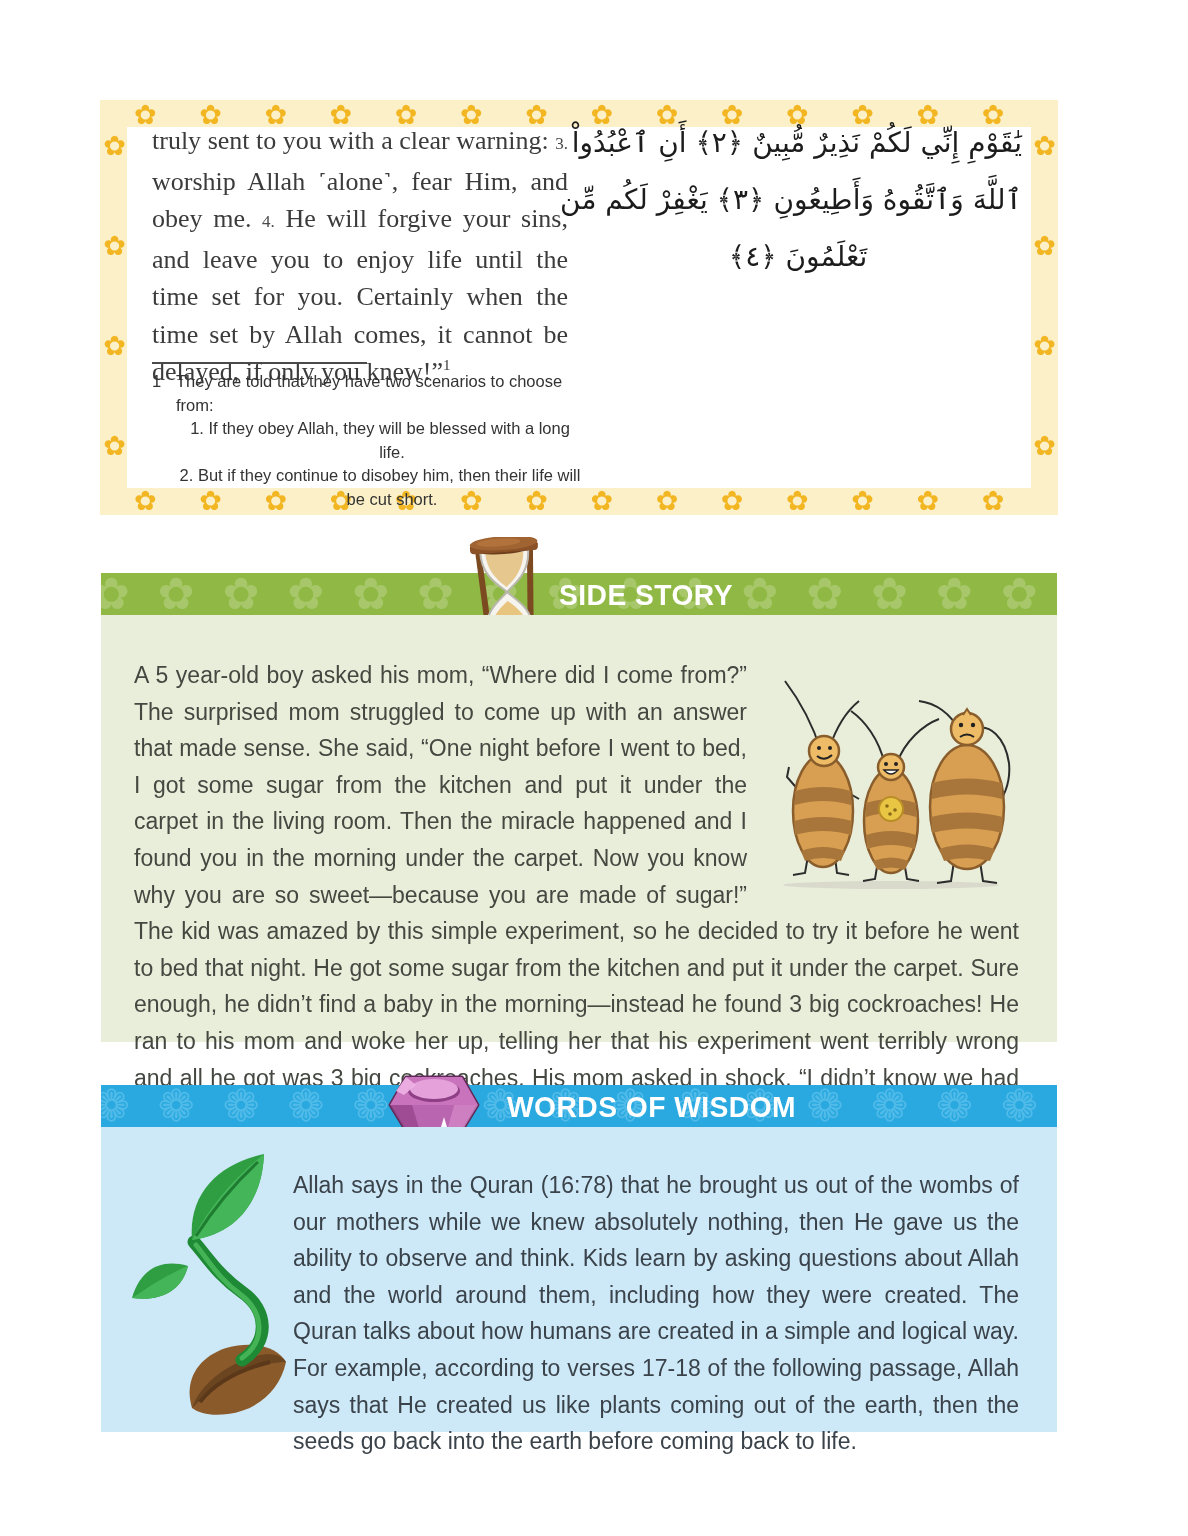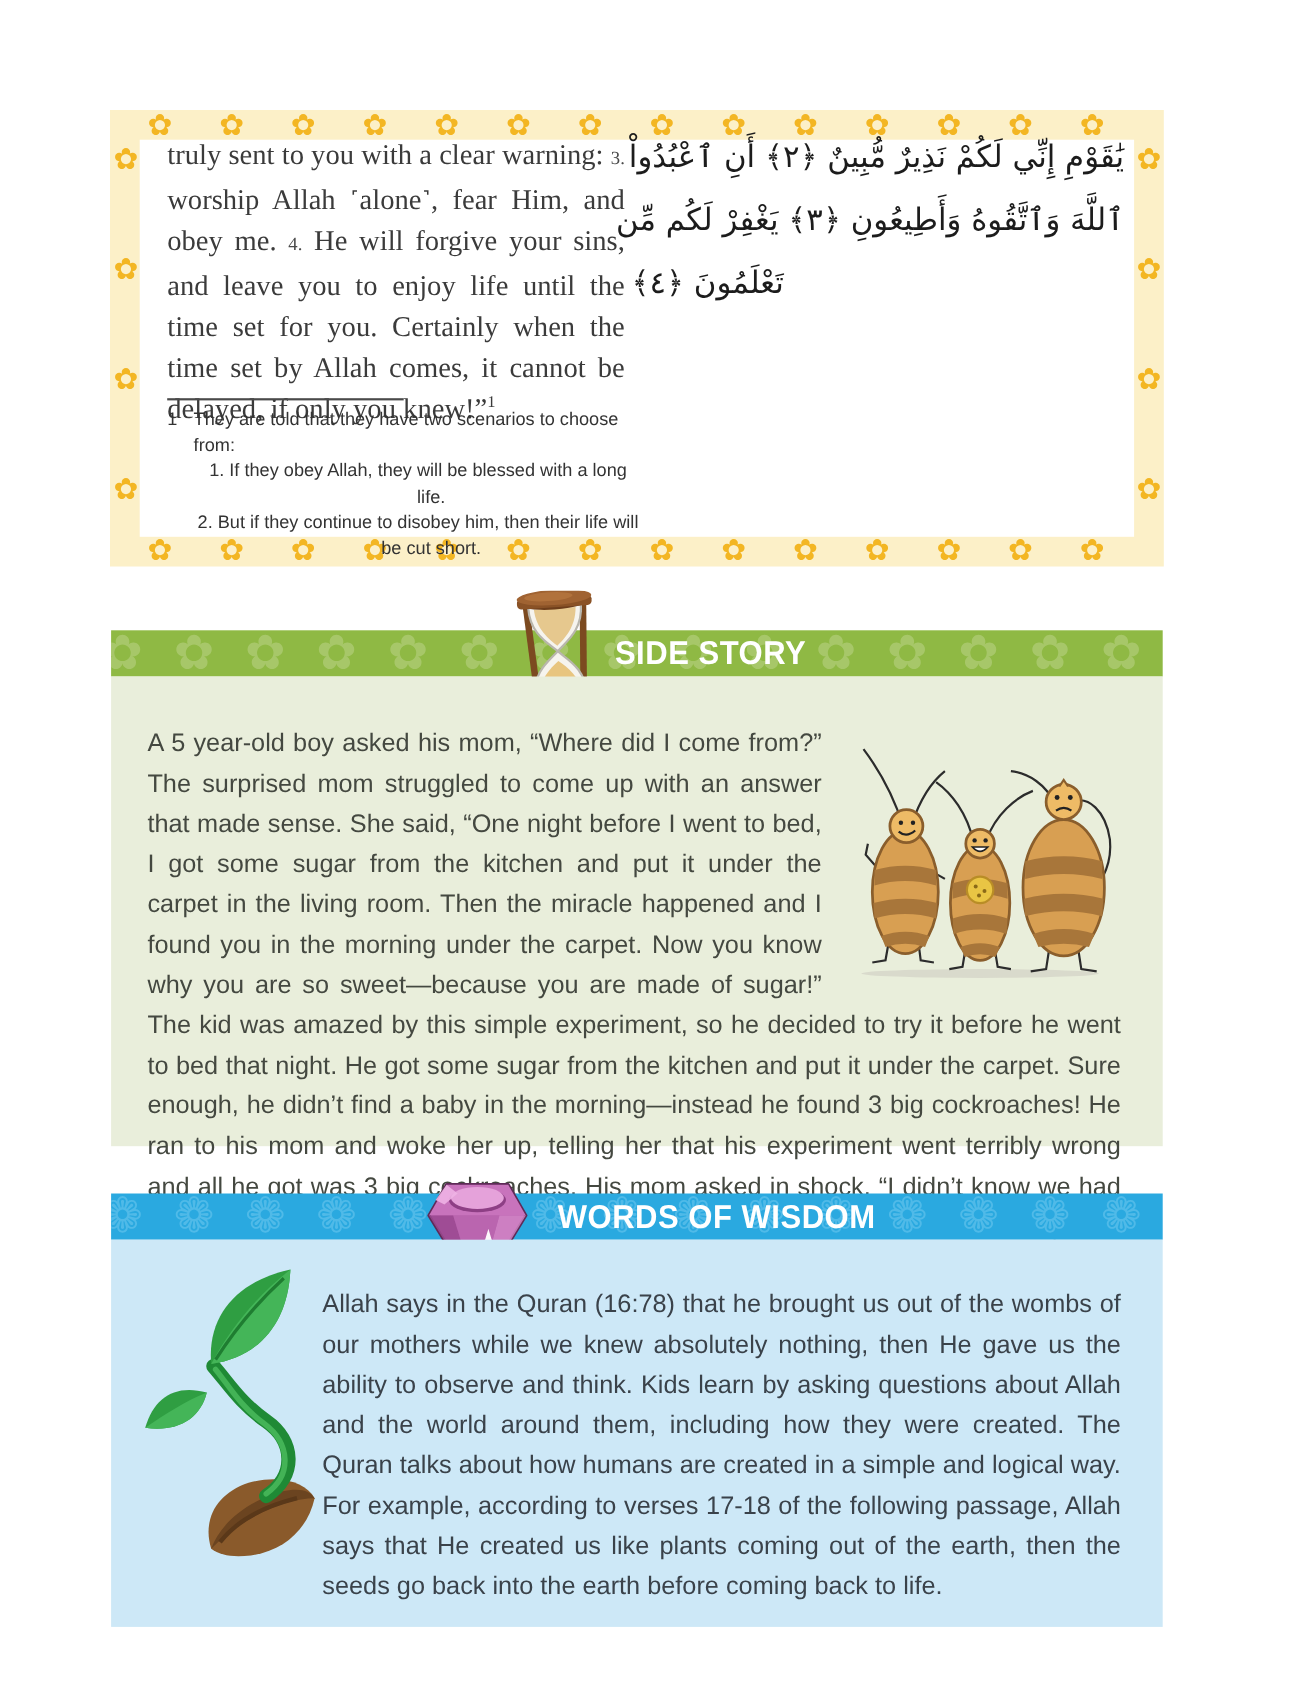--- a/index.html
+++ b/index.html
@@ -31,7 +31,7 @@
   .fn-items{padding-left:24px;text-align:center;}
   .fn-item{padding-left:24px;text-indent:-24px;}
 
-  .arabic{position:absolute;right:36px;top:14px;width:448px;direction:rtl;text-align:left;
+  .arabic{position:absolute;right:36px;top:14px;width:448px;direction:rtl;text-align:center;
           font-family:"DejaVu Sans",sans-serif;font-size:28px;line-height:57px;color:#1c1c1c;}
   .ar-line{white-space:nowrap;}
 

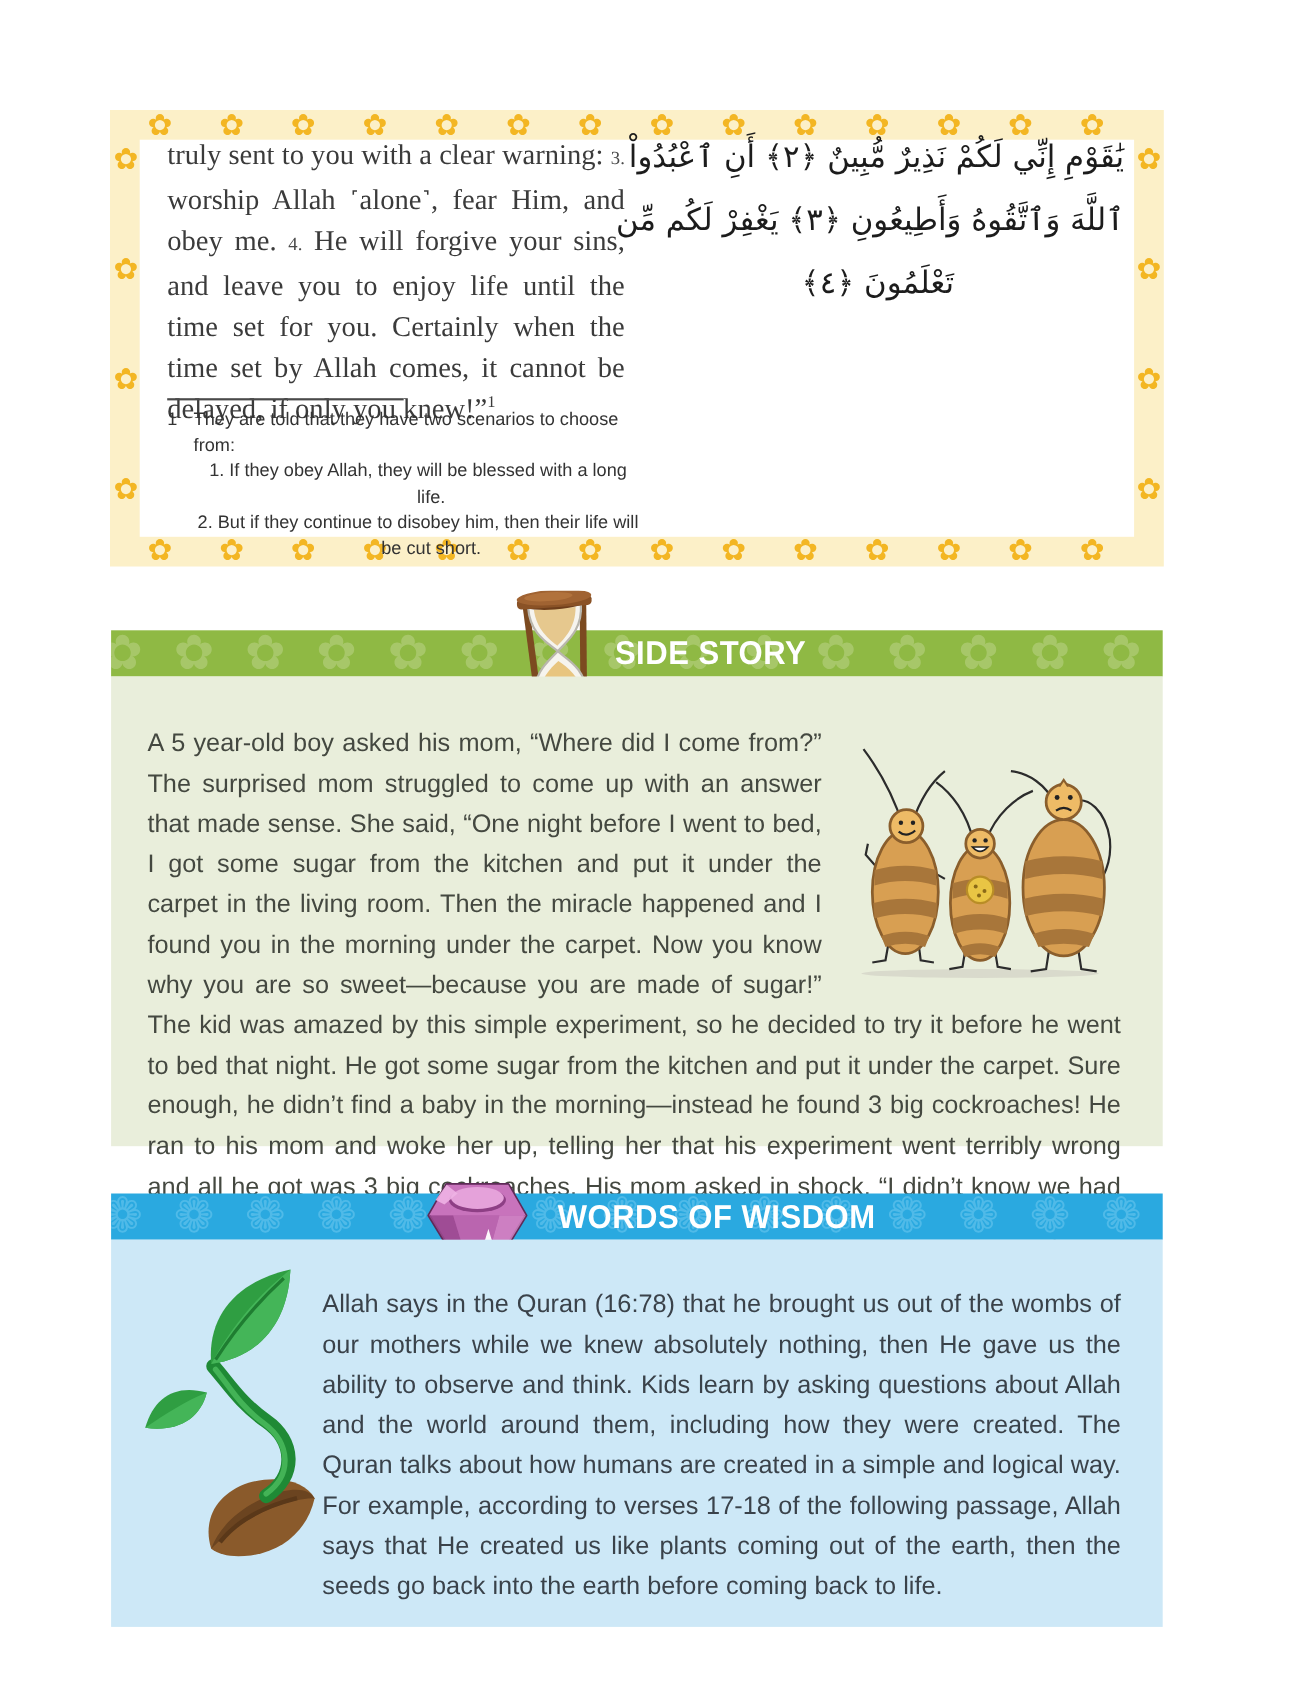--- a/index.html
+++ b/index.html
@@ -51,7 +51,7 @@
   .title-wow{left:507px;top:1090px;}
 
   .body-green{position:absolute;left:101px;top:615px;width:956px;height:427px;background:#e9eedb;}
-  .body-blue{position:absolute;left:101px;top:1127px;width:956px;height:352px;background:#cde8f7;}
+  .body-blue{position:absolute;left:101px;top:1127px;width:956px;height:305px;background:#cde8f7;}
 
   .story-text{padding:42px 38px 0 33px;font-size:23px;line-height:36.6px;
               text-align:justify;color:#444840;}

